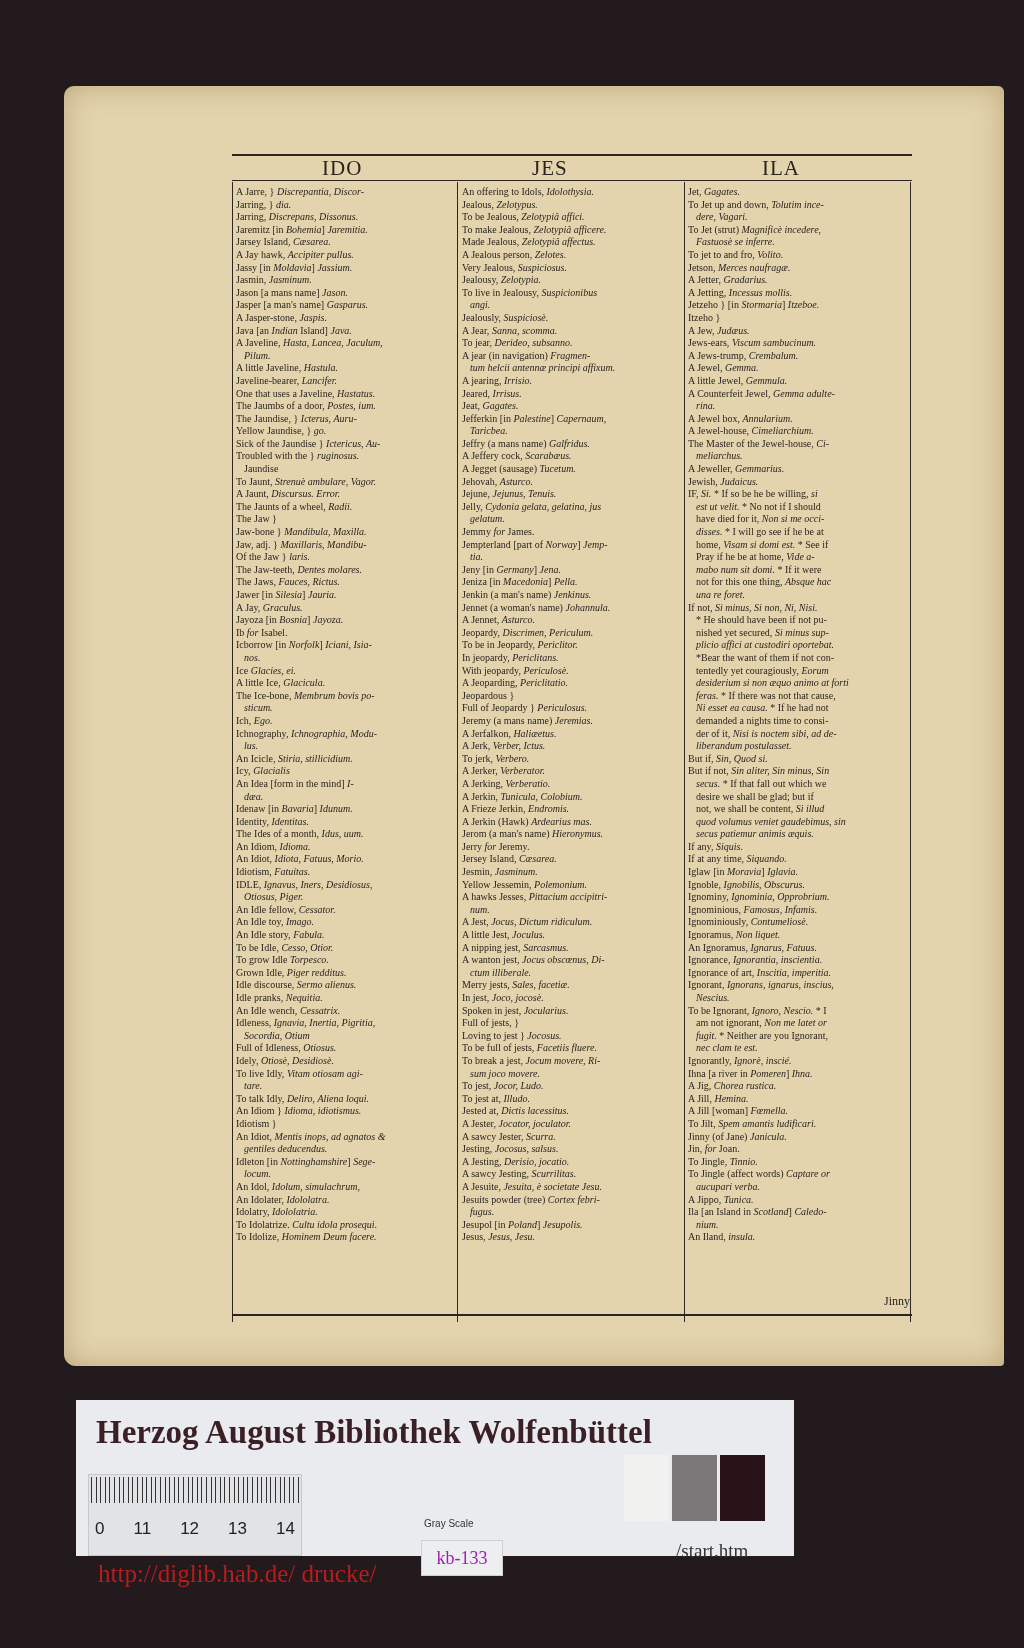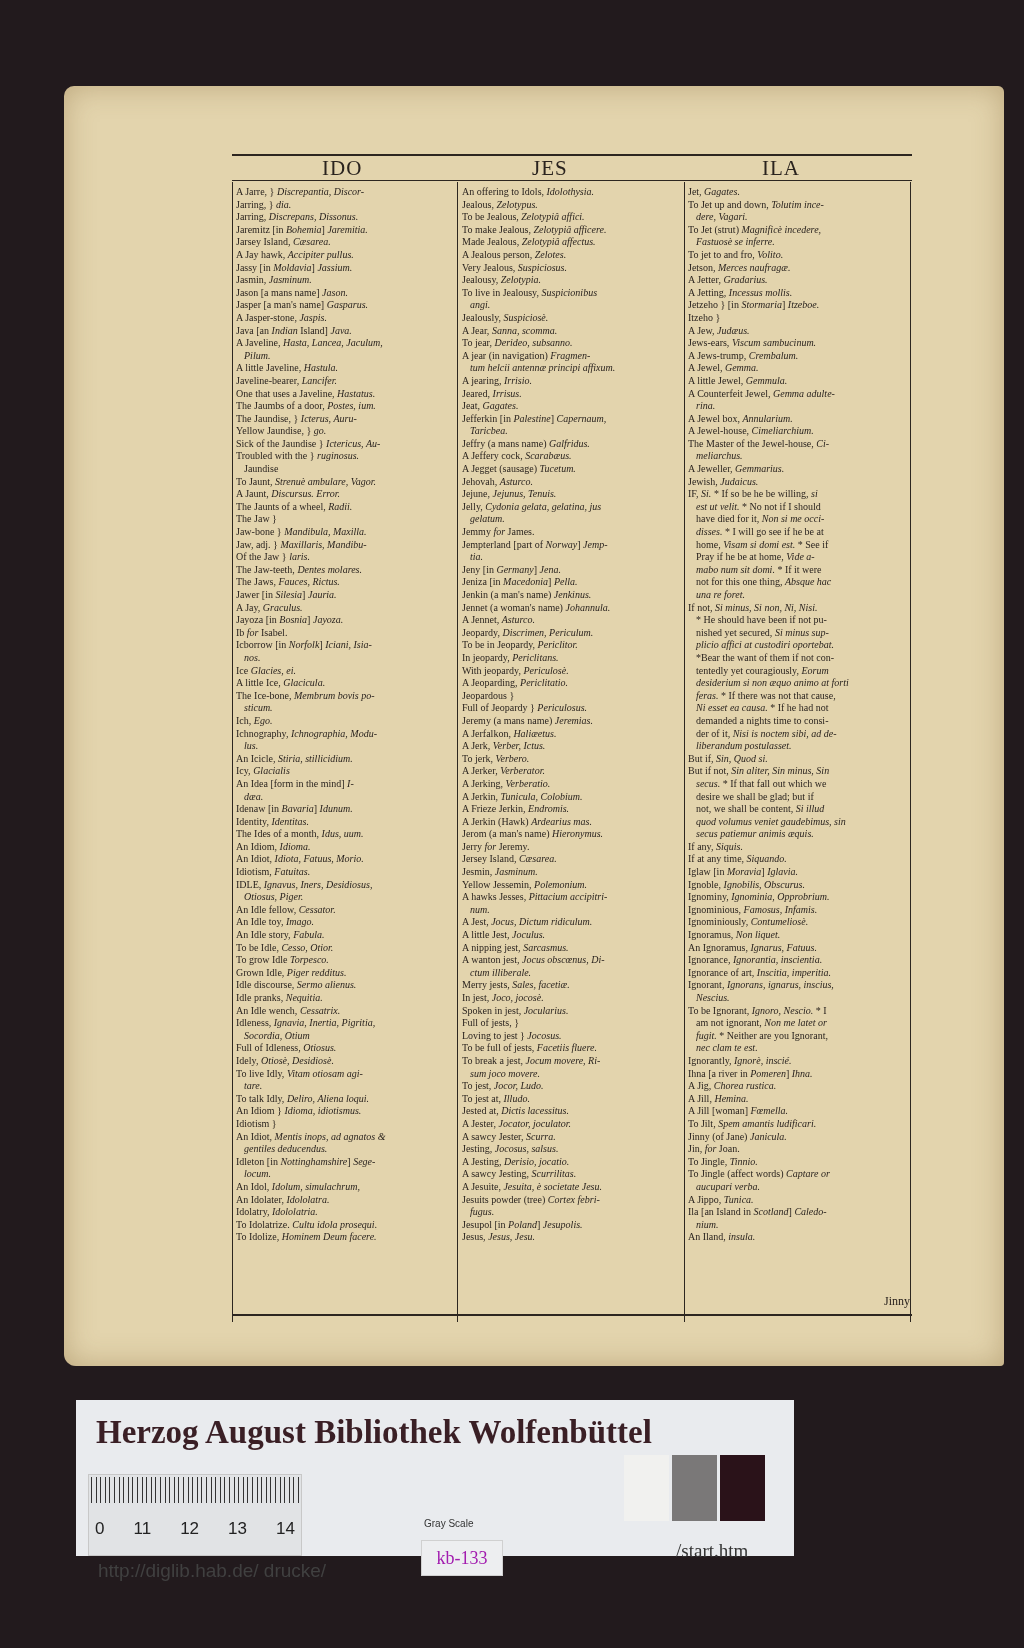--- a/index.html
+++ b/index.html
@@ -25,7 +25,7 @@
   .gray{position:absolute;left:348px;top:118px;font-family:"Liberation Sans",sans-serif;font-size:10px;color:#333;}
   .kb{position:absolute;left:345px;top:140px;width:80px;height:34px;background:#edeef0;border:1px solid #d0d0d0;font-size:18px;color:#a21caf;text-align:center;line-height:34px;}
   .sw{position:absolute;top:55px;width:45px;height:66px;}
-  .url{position:absolute;left:22px;top:160px;font-family:Liberation Sans, sans-serif;font-size:19px;color:#404040;}
+  .url{position:absolute;left:22px;top:160px;font-family:Liberation Serif, serif;font-size:25px;color:#b91c1c;}
   .start{position:absolute;left:600px;top:140px;font-family:"Liberation Serif",serif;font-size:19px;color:#333;}
 </style>
 </head>

